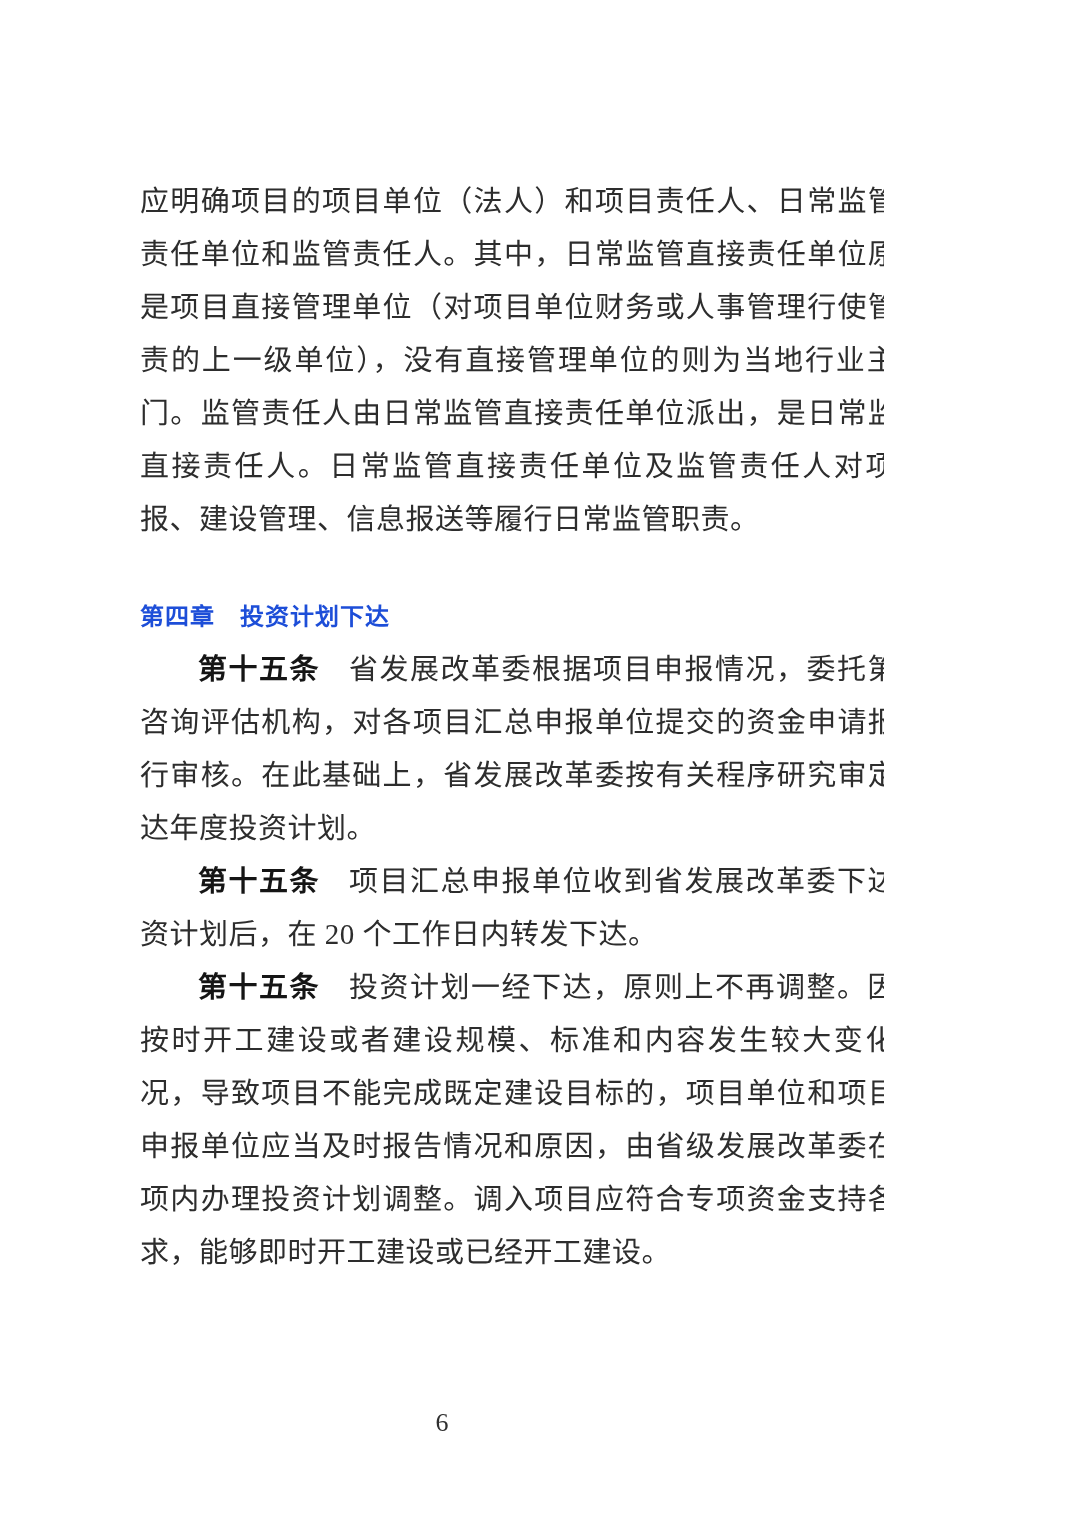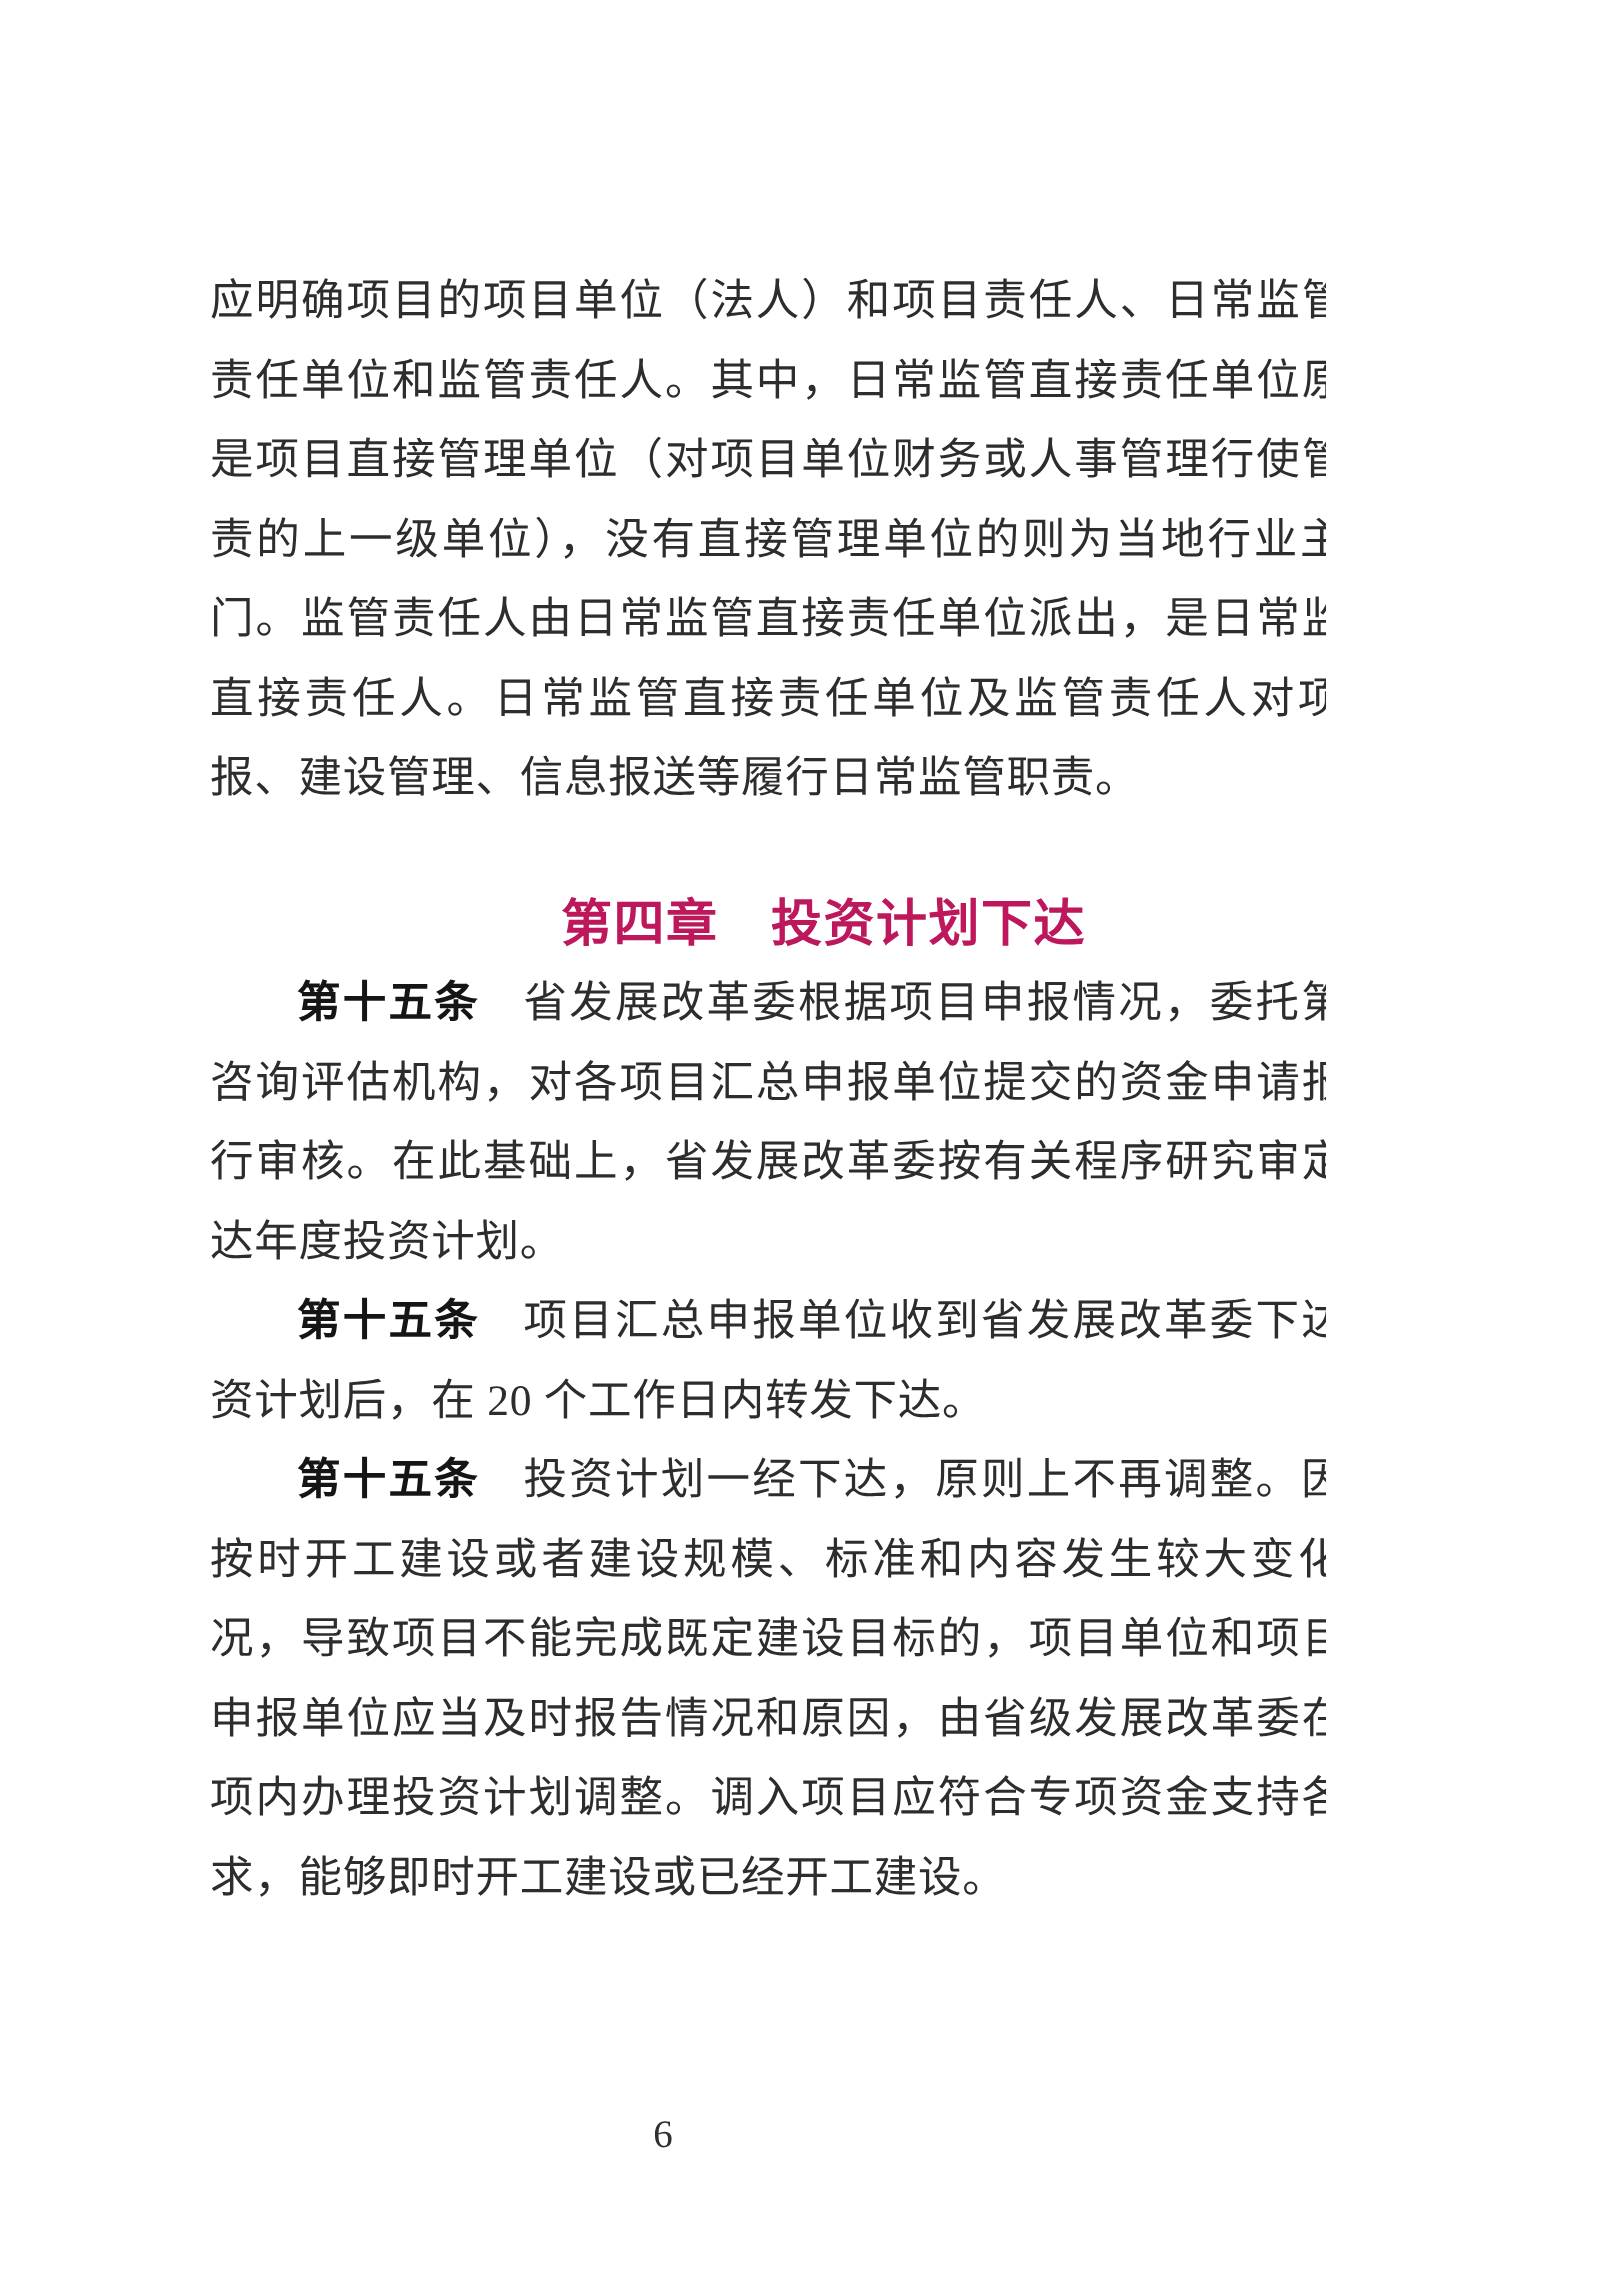--- a/index.html
+++ b/index.html
@@ -38,13 +38,13 @@
   .chapter-heading {
     margin: 44px 0 0 0;
     padding: 0;
-    text-align: center;
+    text-align: left;
     text-indent: 0;
     font-family: "Liberation Sans", "DejaVu Sans", sans-serif;
     font-weight: 700;
-    font-size: 34px;
+    font-size: 24px;
     line-height: 53px;
-    color: #be185d;
+    color: #1d4ed8;
     letter-spacing: 1px;
   }
   .article-label {

